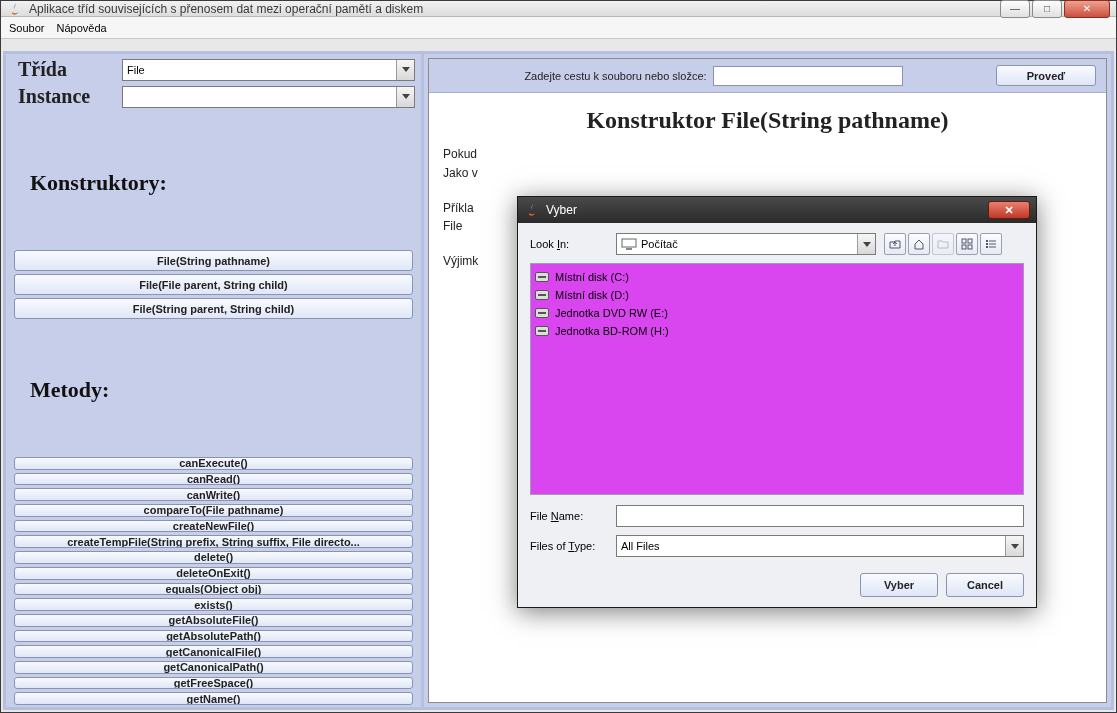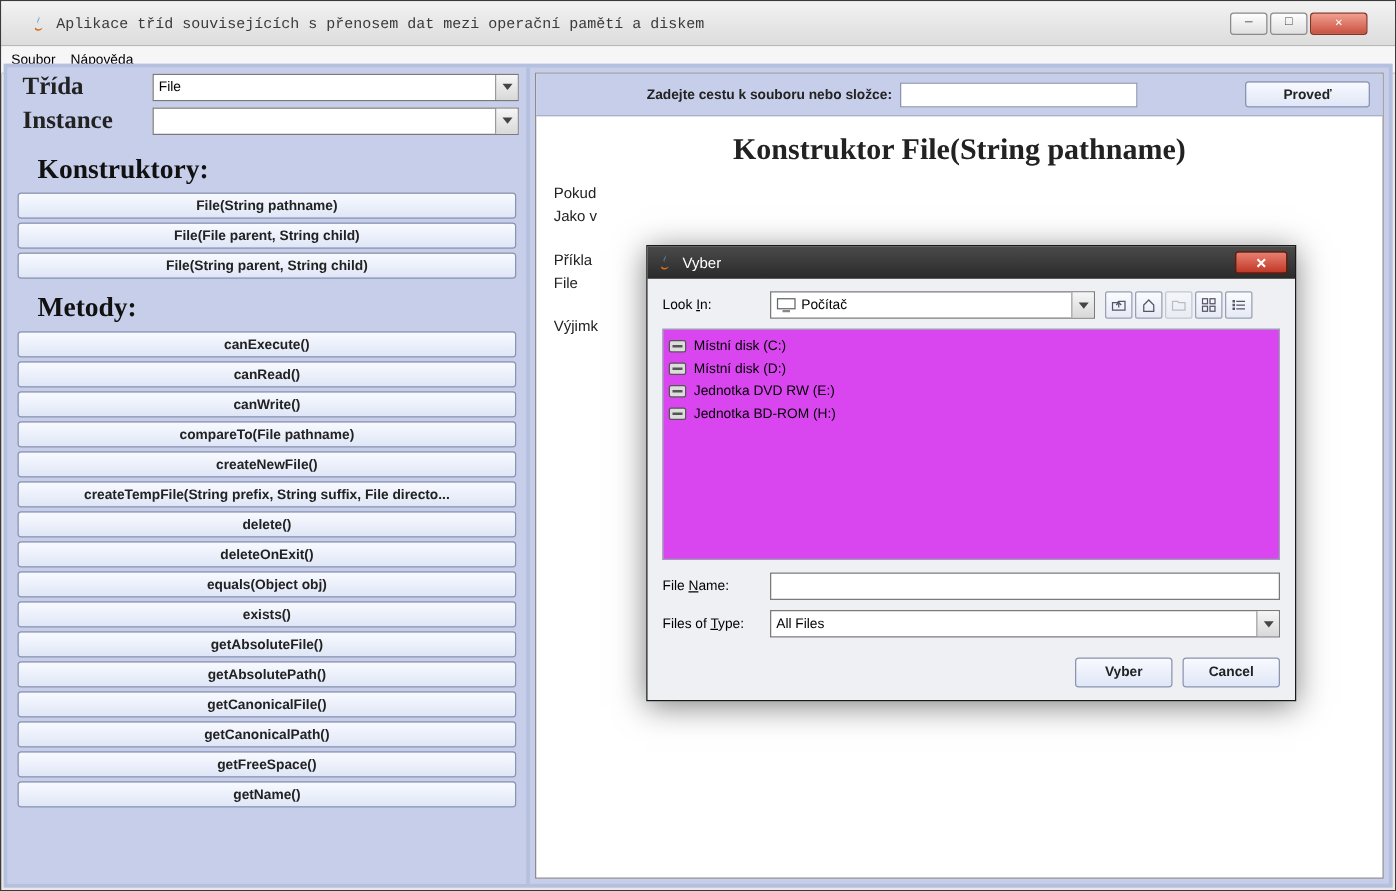--- a/index.html
+++ b/index.html
@@ -8,7 +8,7 @@
 
   
   .win-frame { position: absolute; inset: 0; border: 1px solid #3a3a3a; background: #e8e8e8; }
-  .win-titlebar { height: 36px; background: linear-gradient(#f2f2f2, #dcdcdc); border-bottom: 1px solid #b8b8b8; display: flex; align-items: center; padding: 0 22px; font-family: Liberation Mono, monospace; }
+  .win-titlebar { height: 16px; background: linear-gradient(#f2f2f2, #dcdcdc); border-bottom: 1px solid #b8b8b8; display: flex; align-items: center; padding: 0 6px; }
   .win-titlebar .java-icon { width: 16px; height: 16px; margin-right: 6px; }
   .win-titlebar .title { flex: 1; color: #3a3a3a; font-size: 12px; }
   .win-ctrls { display: flex; gap: 2px; }

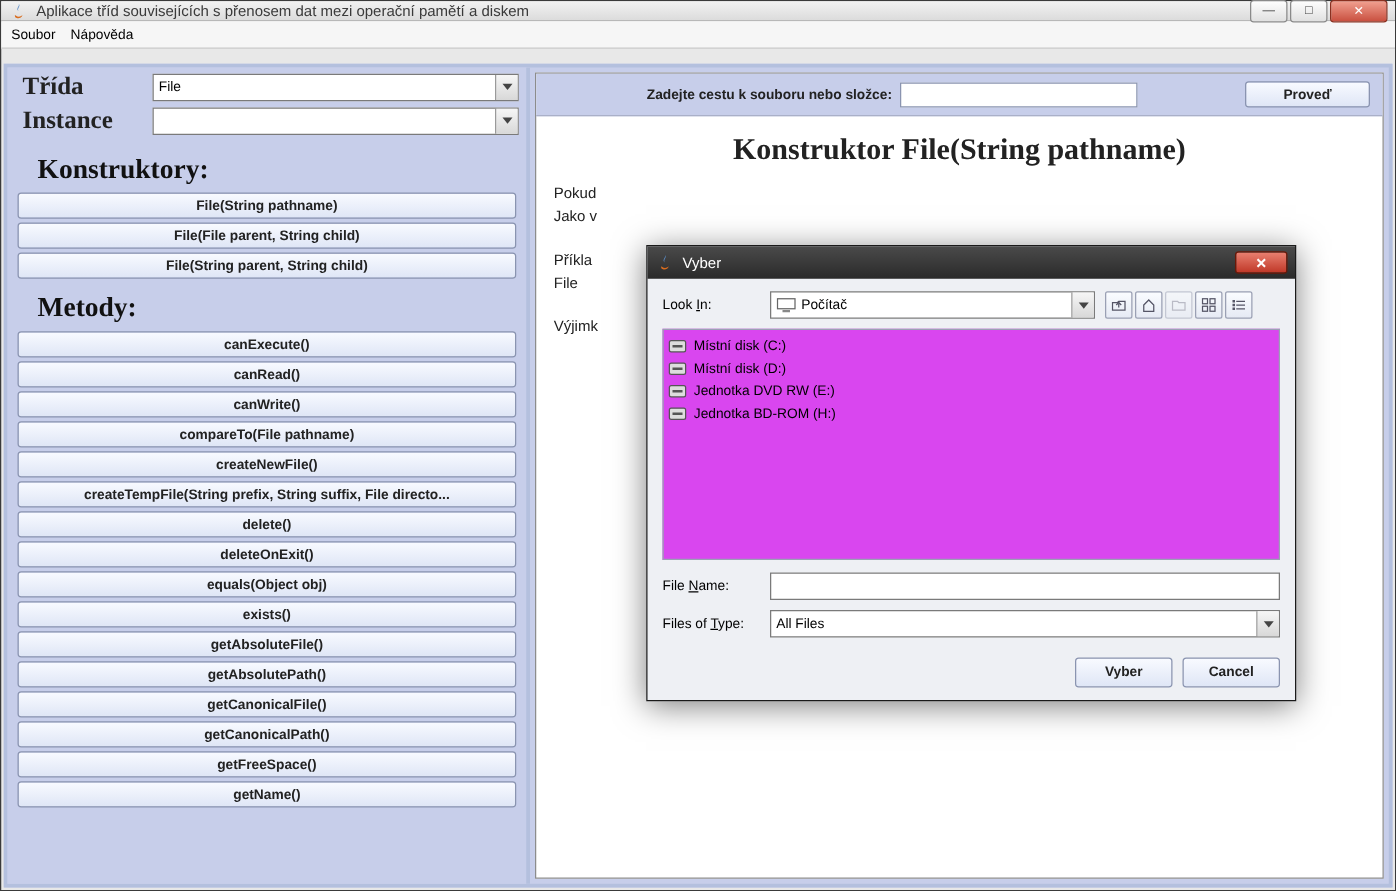--- a/index.html
+++ b/index.html
@@ -20,7 +20,7 @@
 
   .client { position: absolute; top: 50px; left: 2px; right: 2px; bottom: 2px; border: 3px solid #b4c0de; background: #c7ceea; }
   .split { display:flex; height:100%; }
-  .left { width: 418px; background:#c7ceea; border-right: 3px solid #b4c0de; display:flex; flex-direction:column; }
+  .left { width: 418px; background:#c7ceea; border-right: 3px solid #b4c0de; display:flex; flex-direction:column;gap:48px; }
   .right { flex:1; background:#fff; border:1px solid #8c8c8c; margin: 4px; display:flex; flex-direction:column; }
 
   .form-grid { padding: 4px 6px 2px 12px; }

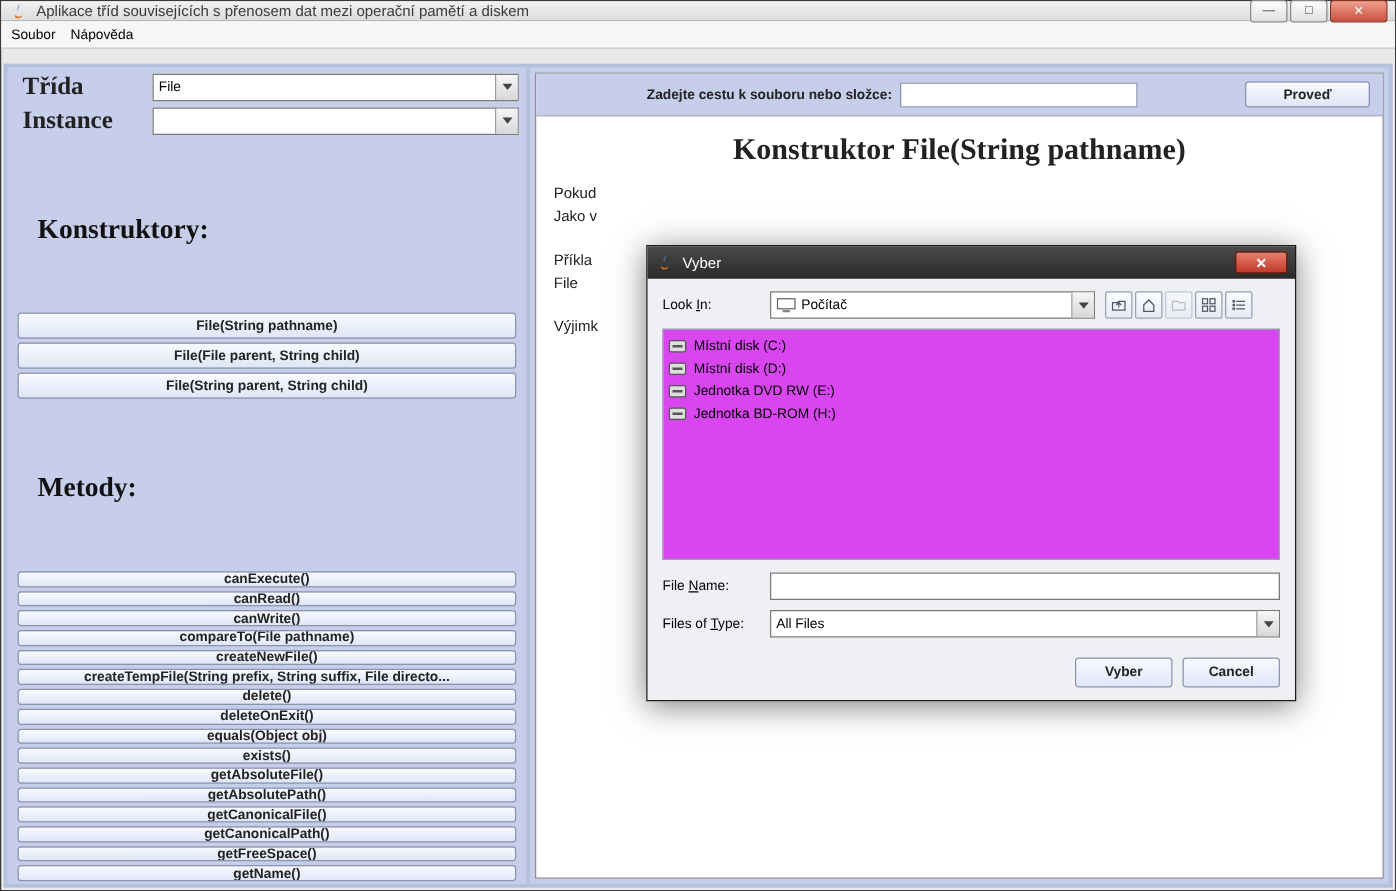--- a/index.html
+++ b/index.html
@@ -36,7 +36,7 @@
   .j-btn { height: 21px; background: linear-gradient(#f8faff, #dfe6f6); border:1px solid #8a94b0; border-radius:3px; text-align:center; font-weight:bold; font-size:11px; color:#222; display:flex; align-items:center; justify-content:center; padding:0 6px; white-space:nowrap; overflow:hidden; text-overflow:ellipsis; cursor:default; }
 
   .top-bar { background:#c7ceea; padding:6px 10px; border-bottom:1px solid #aab0c8; display:flex; align-items:center; gap:8px; }
-  .top-bar .prompt { font-weight:bold; font-size:11px; color:#222;text-align:right; }
+  .top-bar .prompt { font-weight:normal; font-size:11px; color:#222;text-align:right; }
   .top-bar input { flex:1; height:20px; border:1px solid #8a94b0; background:#fff; padding:0 4px; max-width: 190px; margin-left: 6px; }
   .top-bar .go-btn { width: 100px; height:21px; }
 

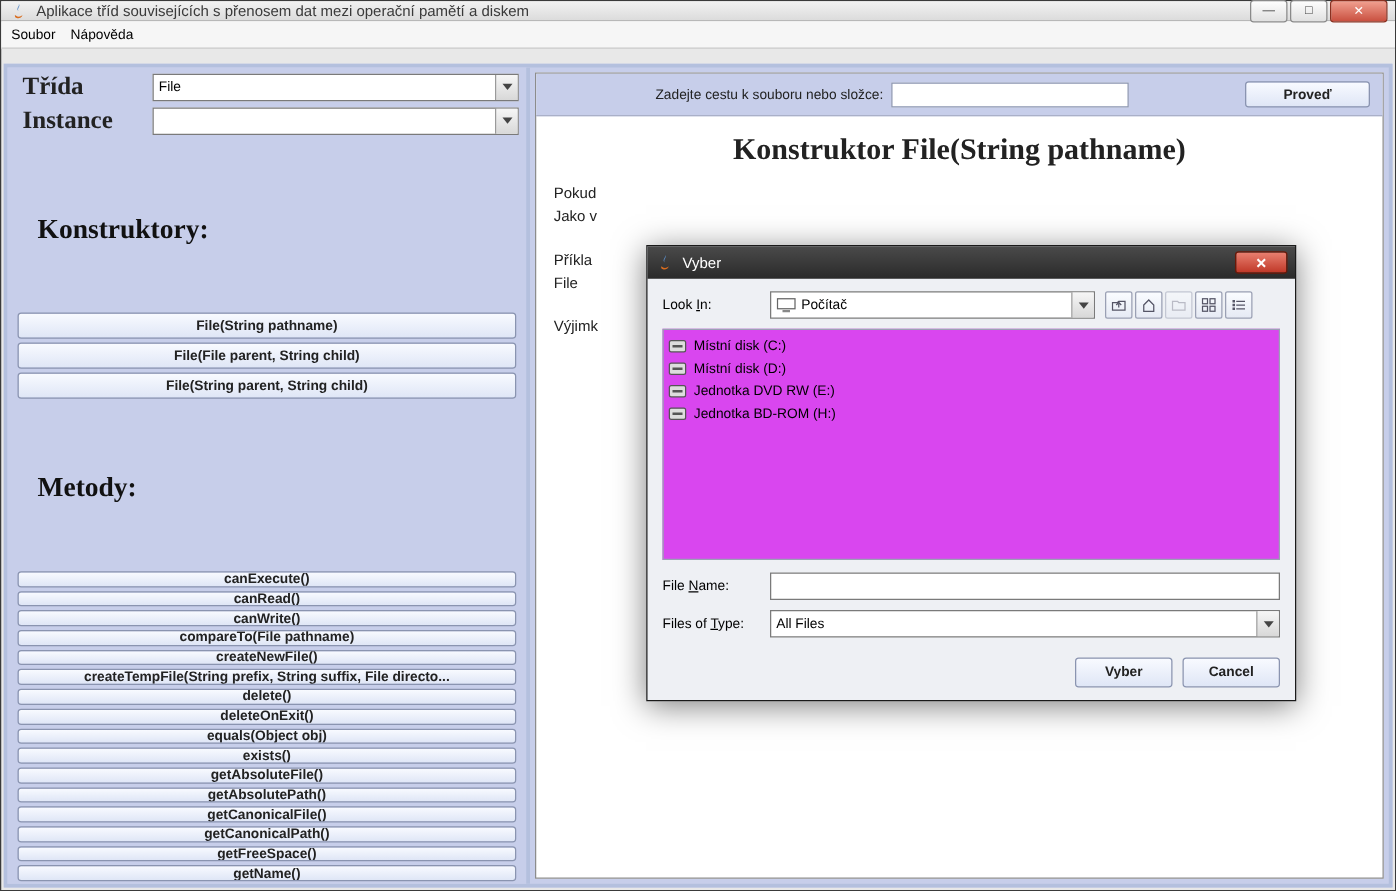--- a/index.html
+++ b/index.html
@@ -45,7 +45,7 @@
   .doc-area p { margin: 6px 0; line-height:1.4; }
 
   
-  .dialog { position:absolute; left:517px; top:196px; width:520px; height:365px; background:#eef0f4; border:1px solid #1a1a1a; box-shadow: 0 4px 24px rgba(0,0,0,0.5); }
+  .dialog { position:absolute; left:517px; top:196px; width:520px; height:412px; background:#eef0f4; border:1px solid #1a1a1a; box-shadow: 0 4px 24px rgba(0,0,0,0.5); }
   .dlg-titlebar { height:26px; background: linear-gradient(#4a4a4a, #2a2a2a); display:flex; align-items:center; padding:0 6px; }
   .dlg-titlebar .java-icon { margin-right:6px; }
   .dlg-titlebar .title { flex:1; color:#fff; font-size:12px; }

